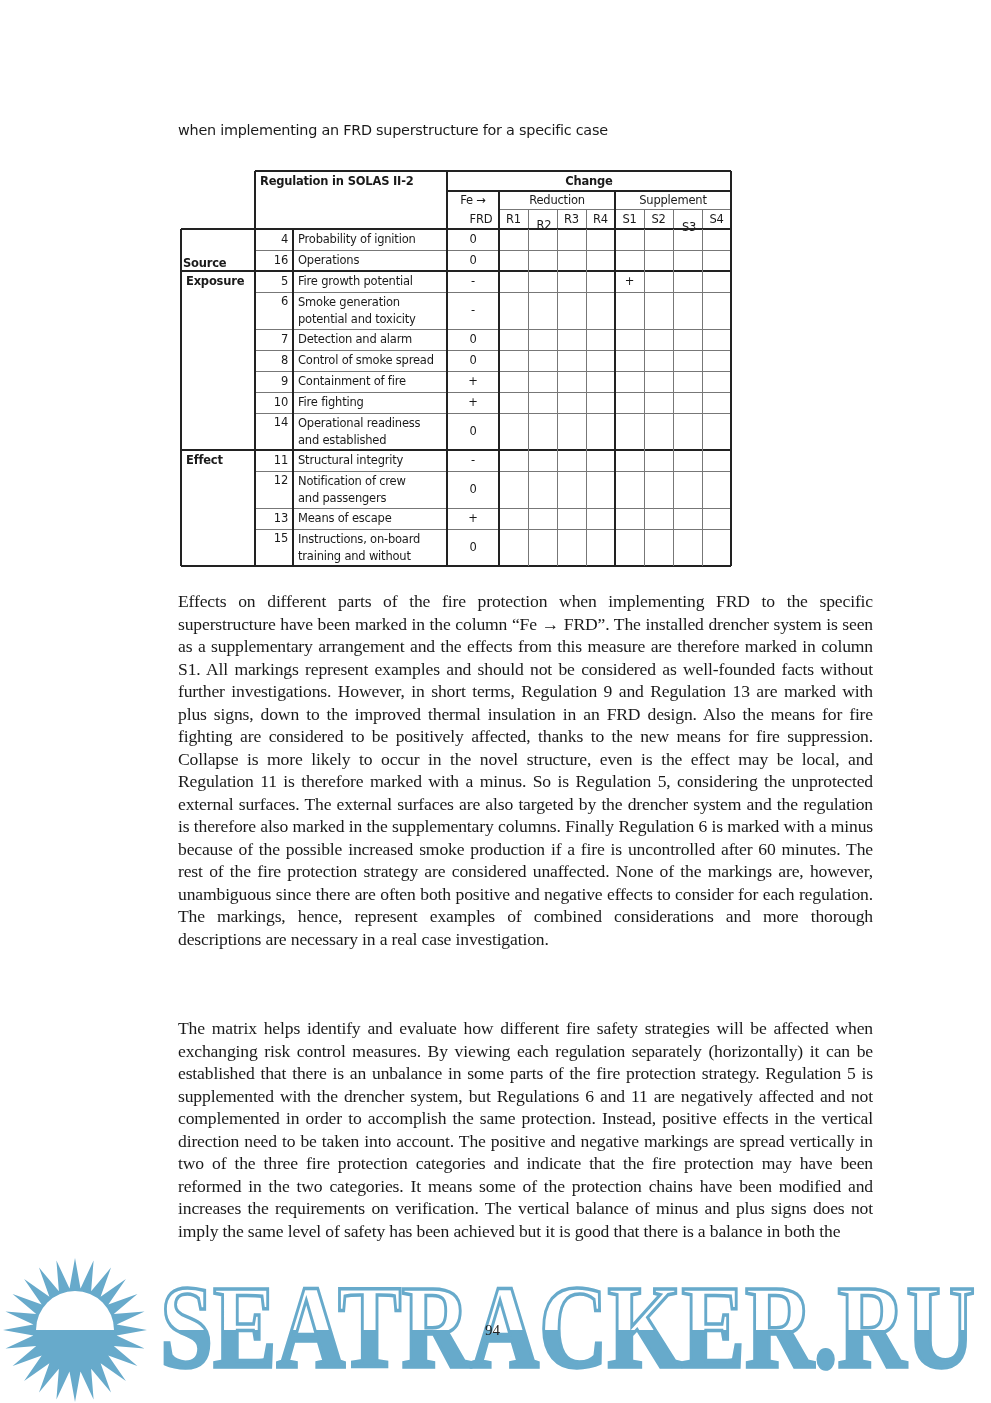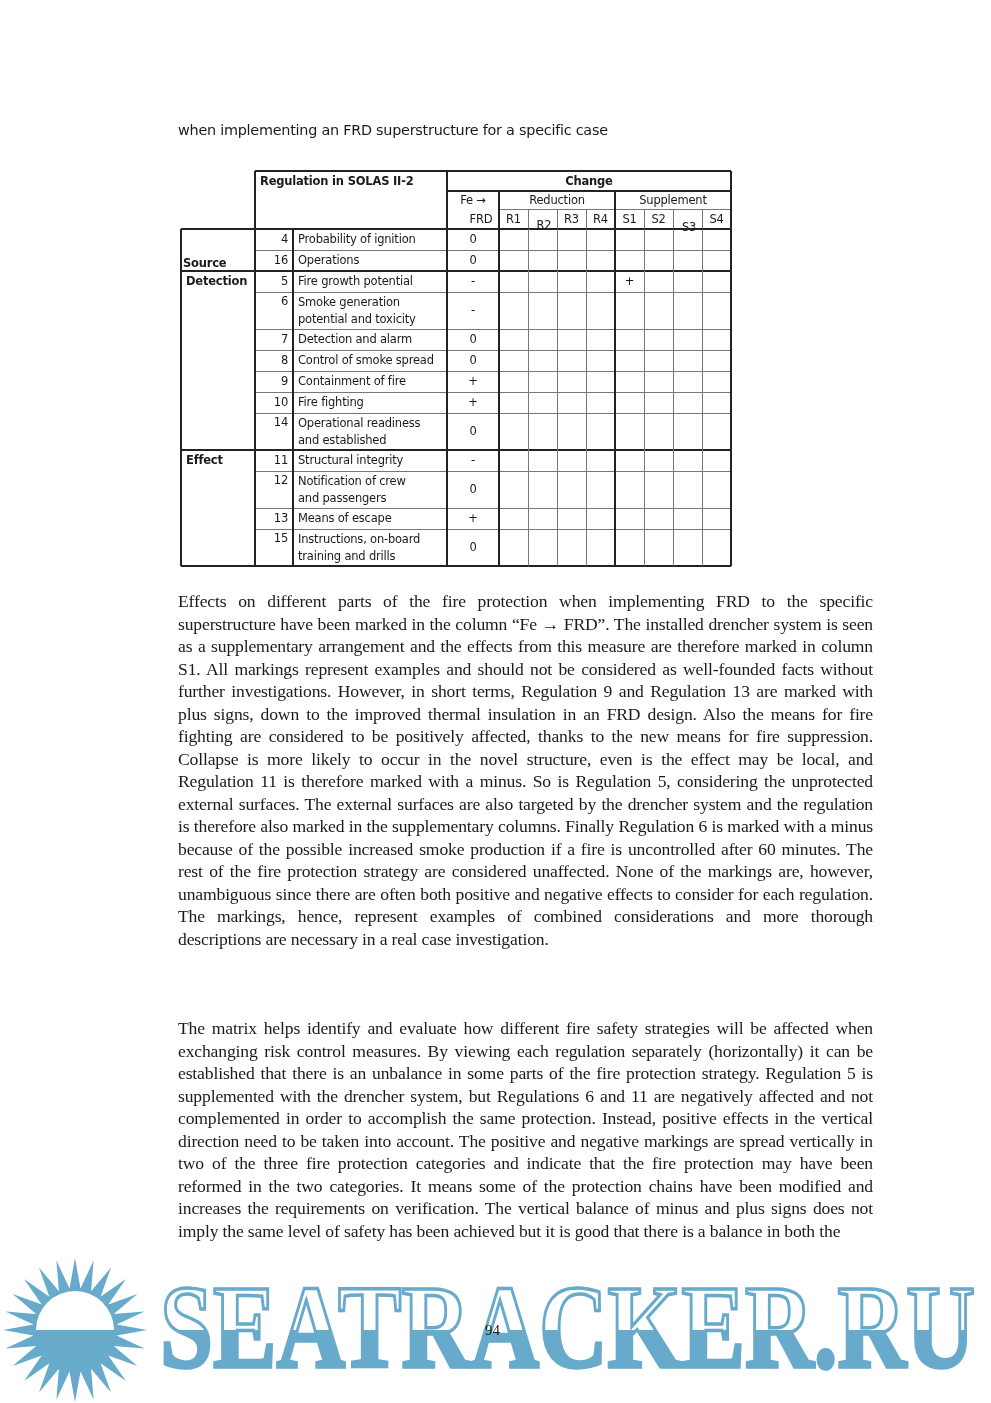--- a/index.html
+++ b/index.html
@@ -213,7 +213,7 @@
     <div class="cell" style="left: 644px; top: 413px; width: 29px; height: 37px; display: flex; align-items: center; justify-content: center; padding: 0px;"></div>
     <div class="cell" style="left: 673px; top: 413px; width: 29px; height: 37px; display: flex; align-items: center; justify-content: center; padding: 0px;"></div>
     <div class="cell" style="left: 702px; top: 413px; width: 29px; height: 37px; display: flex; align-items: center; justify-content: center; padding: 0px;"></div>
-    <div class="cell bold" style="left: 181px; top: 271px; width: 74px; height: 21px; display: flex; align-items: center; justify-content: flex-start; padding: 0px 5px;">Detection</div>
+    <div class="cell bold" style="left: 181px; top: 271px; width: 74px; height: 21px; display: flex; align-items: center; justify-content: flex-start; padding: 0px 5px;">Exposure</div>
     <div class="line" style="left: 181px; top: 449px; width: 550px; height: 2px;"></div>
     <div class="line" style="left: 180px; top: 271px; width: 2px; height: 179px;"></div>
     <div class="cell" style="left: 255px; top: 450px; width: 38px; height: 21px; display: flex; align-items: center; justify-content: flex-end; padding: 0px 5px 0px 0px;">11</div>

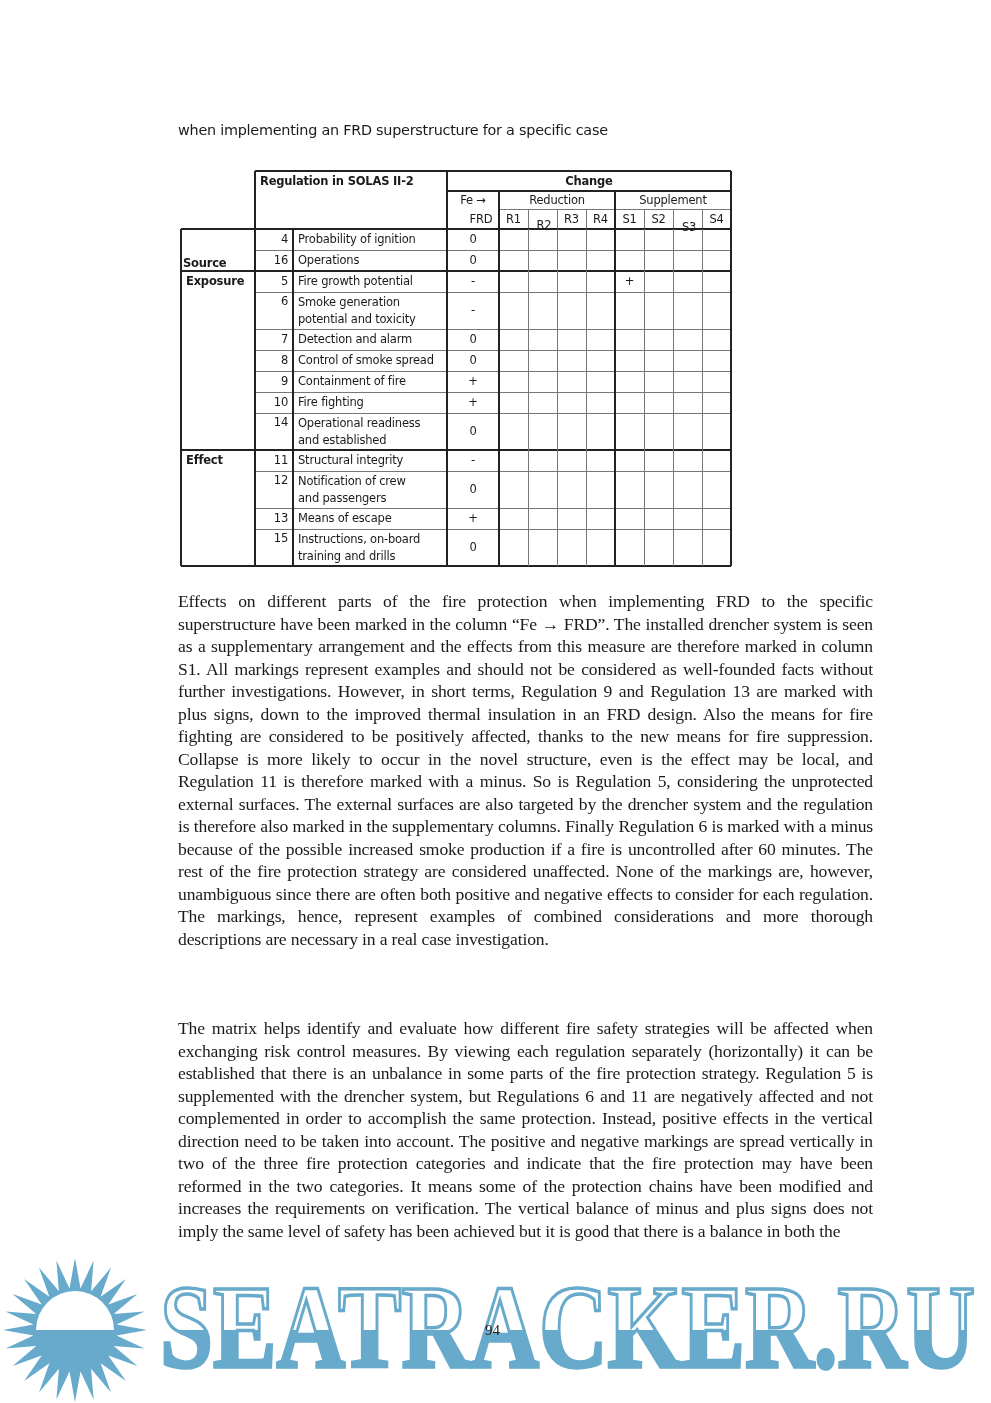--- a/index.html
+++ b/index.html
@@ -269,7 +269,7 @@
     <div class="cell" style="left: 293px; top: 529px; width: 154px; height: 37px; display: flex; align-items: center; justify-content: flex-start; padding: 0px 5px; border-radius: 11px;">
       <div>
         <div>Instructions, on-board</div>
-        <div>training and drills</div>
+        <div>training and without</div>
       </div>
     </div>
     <div class="cell" style="left: 447px; top: 529px; width: 52px; height: 37px; display: flex; align-items: center; justify-content: center; padding: 0px;">0</div>

